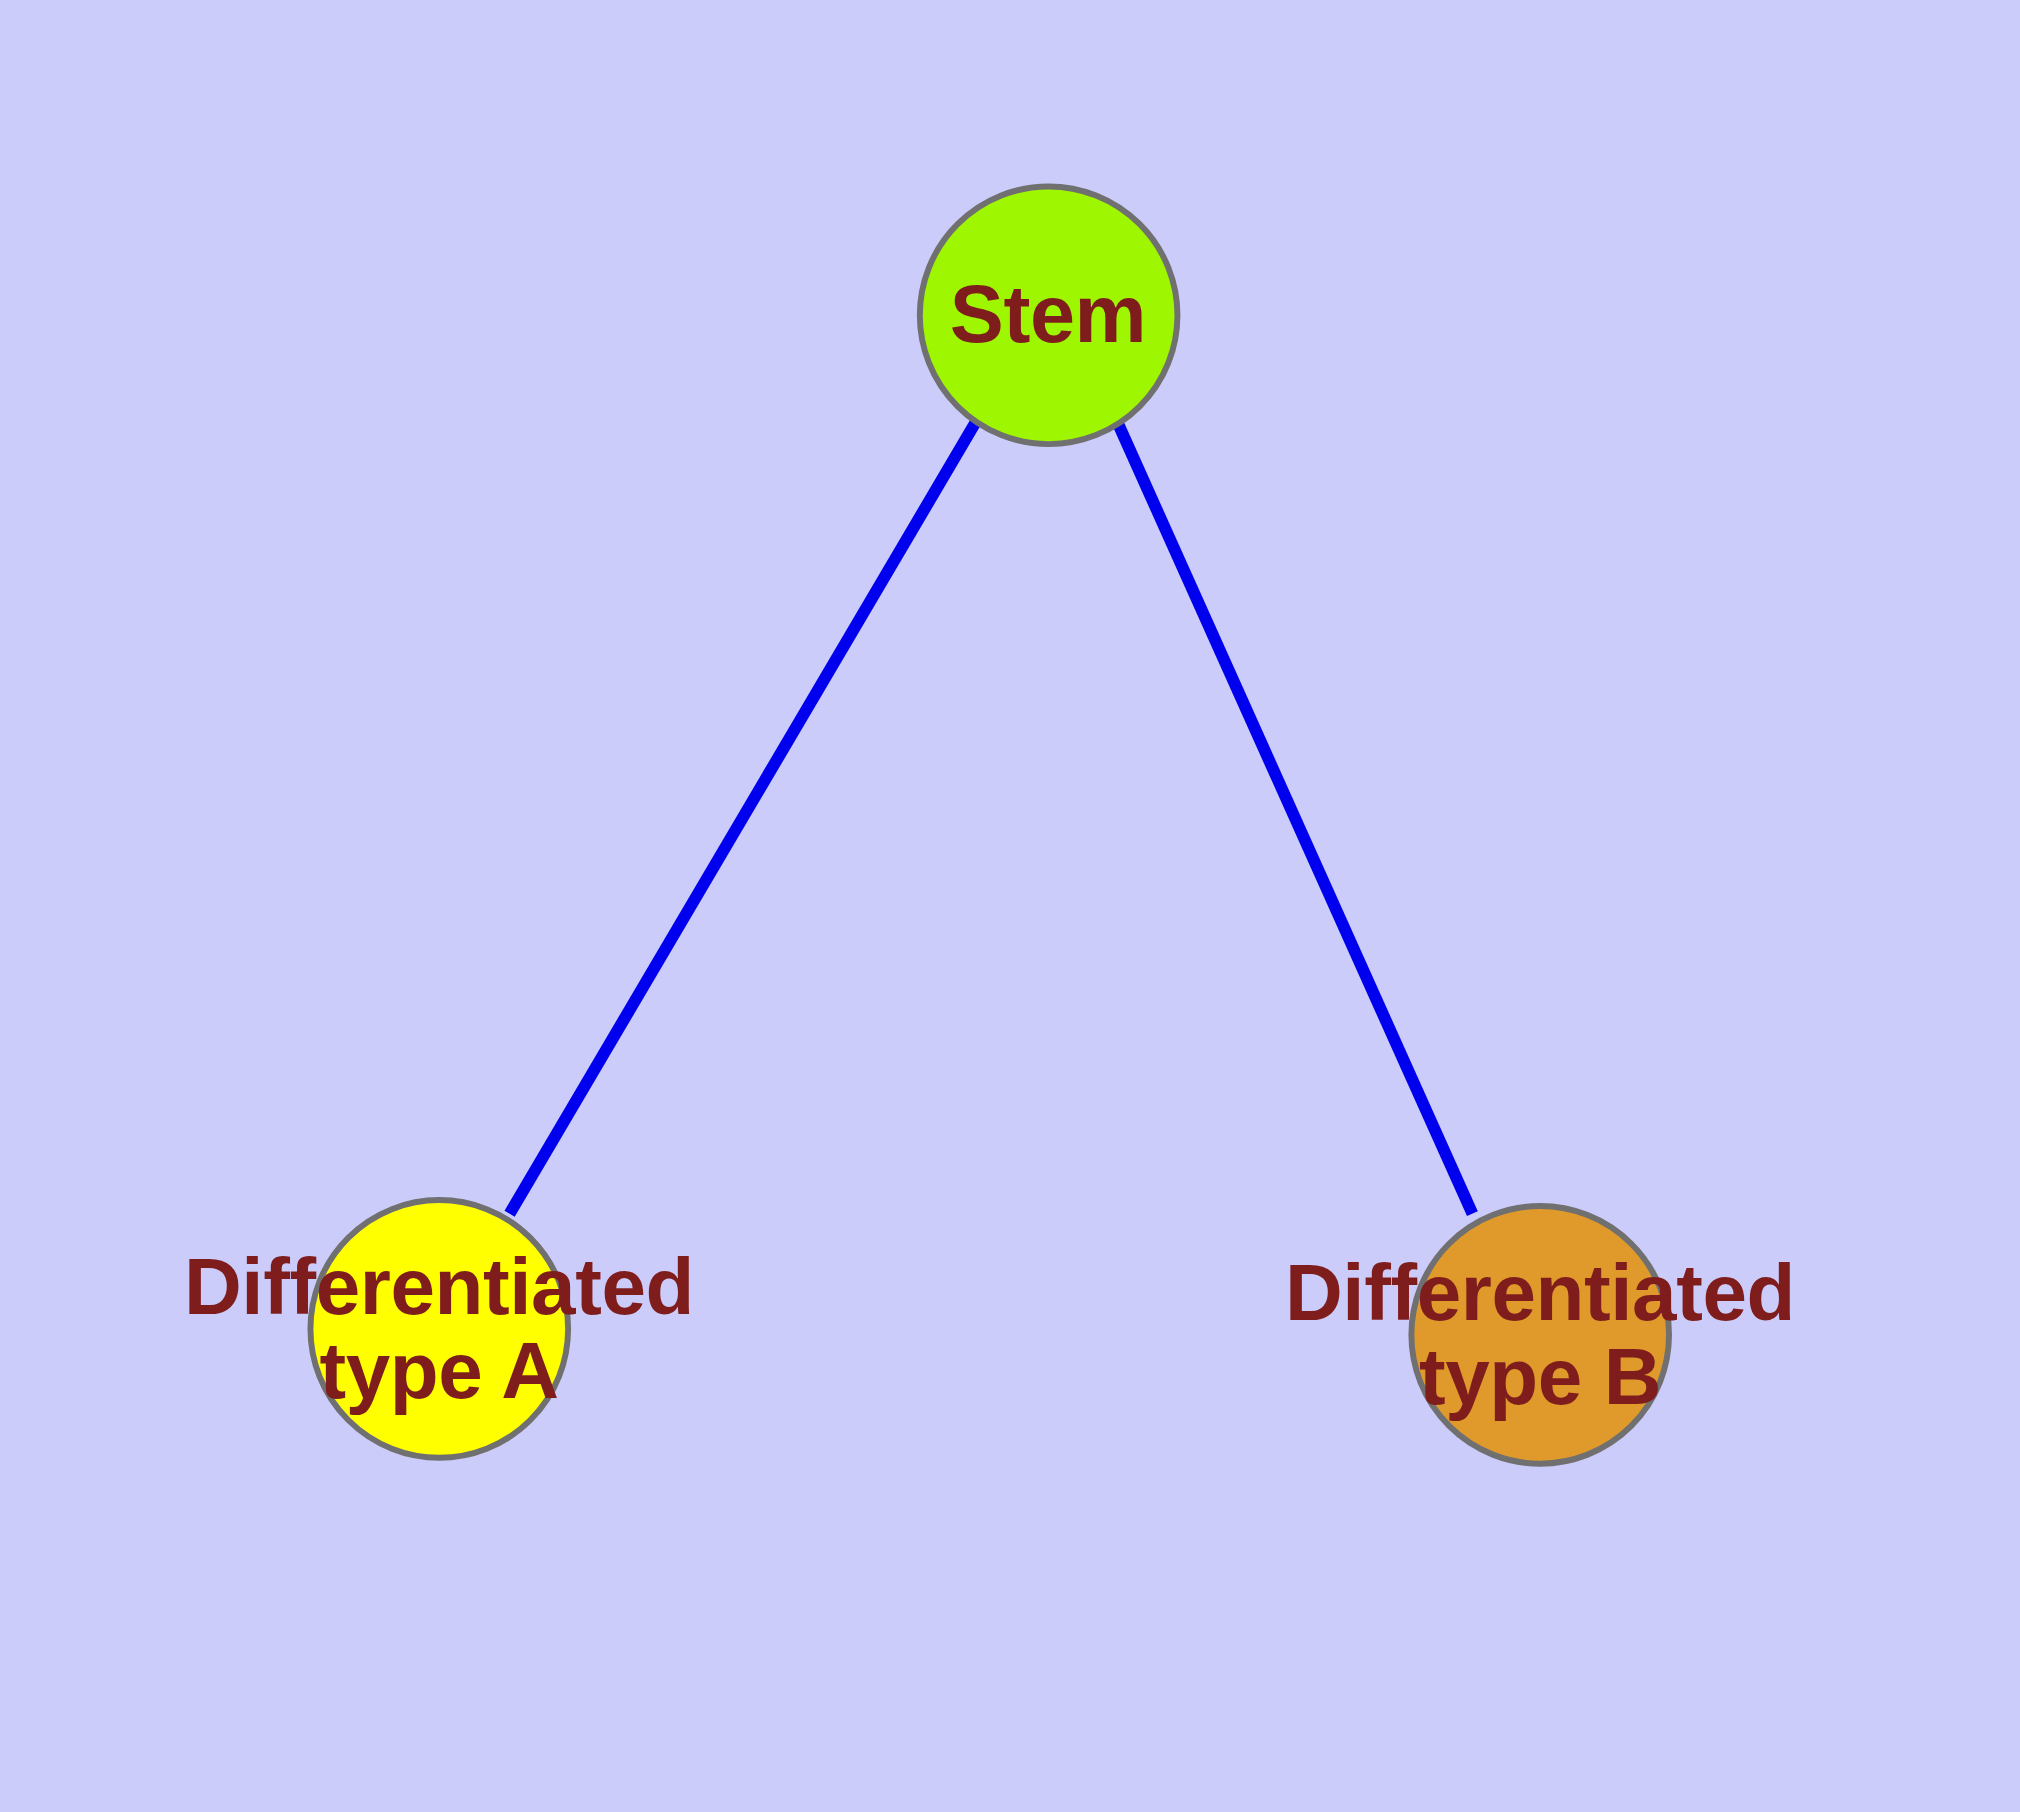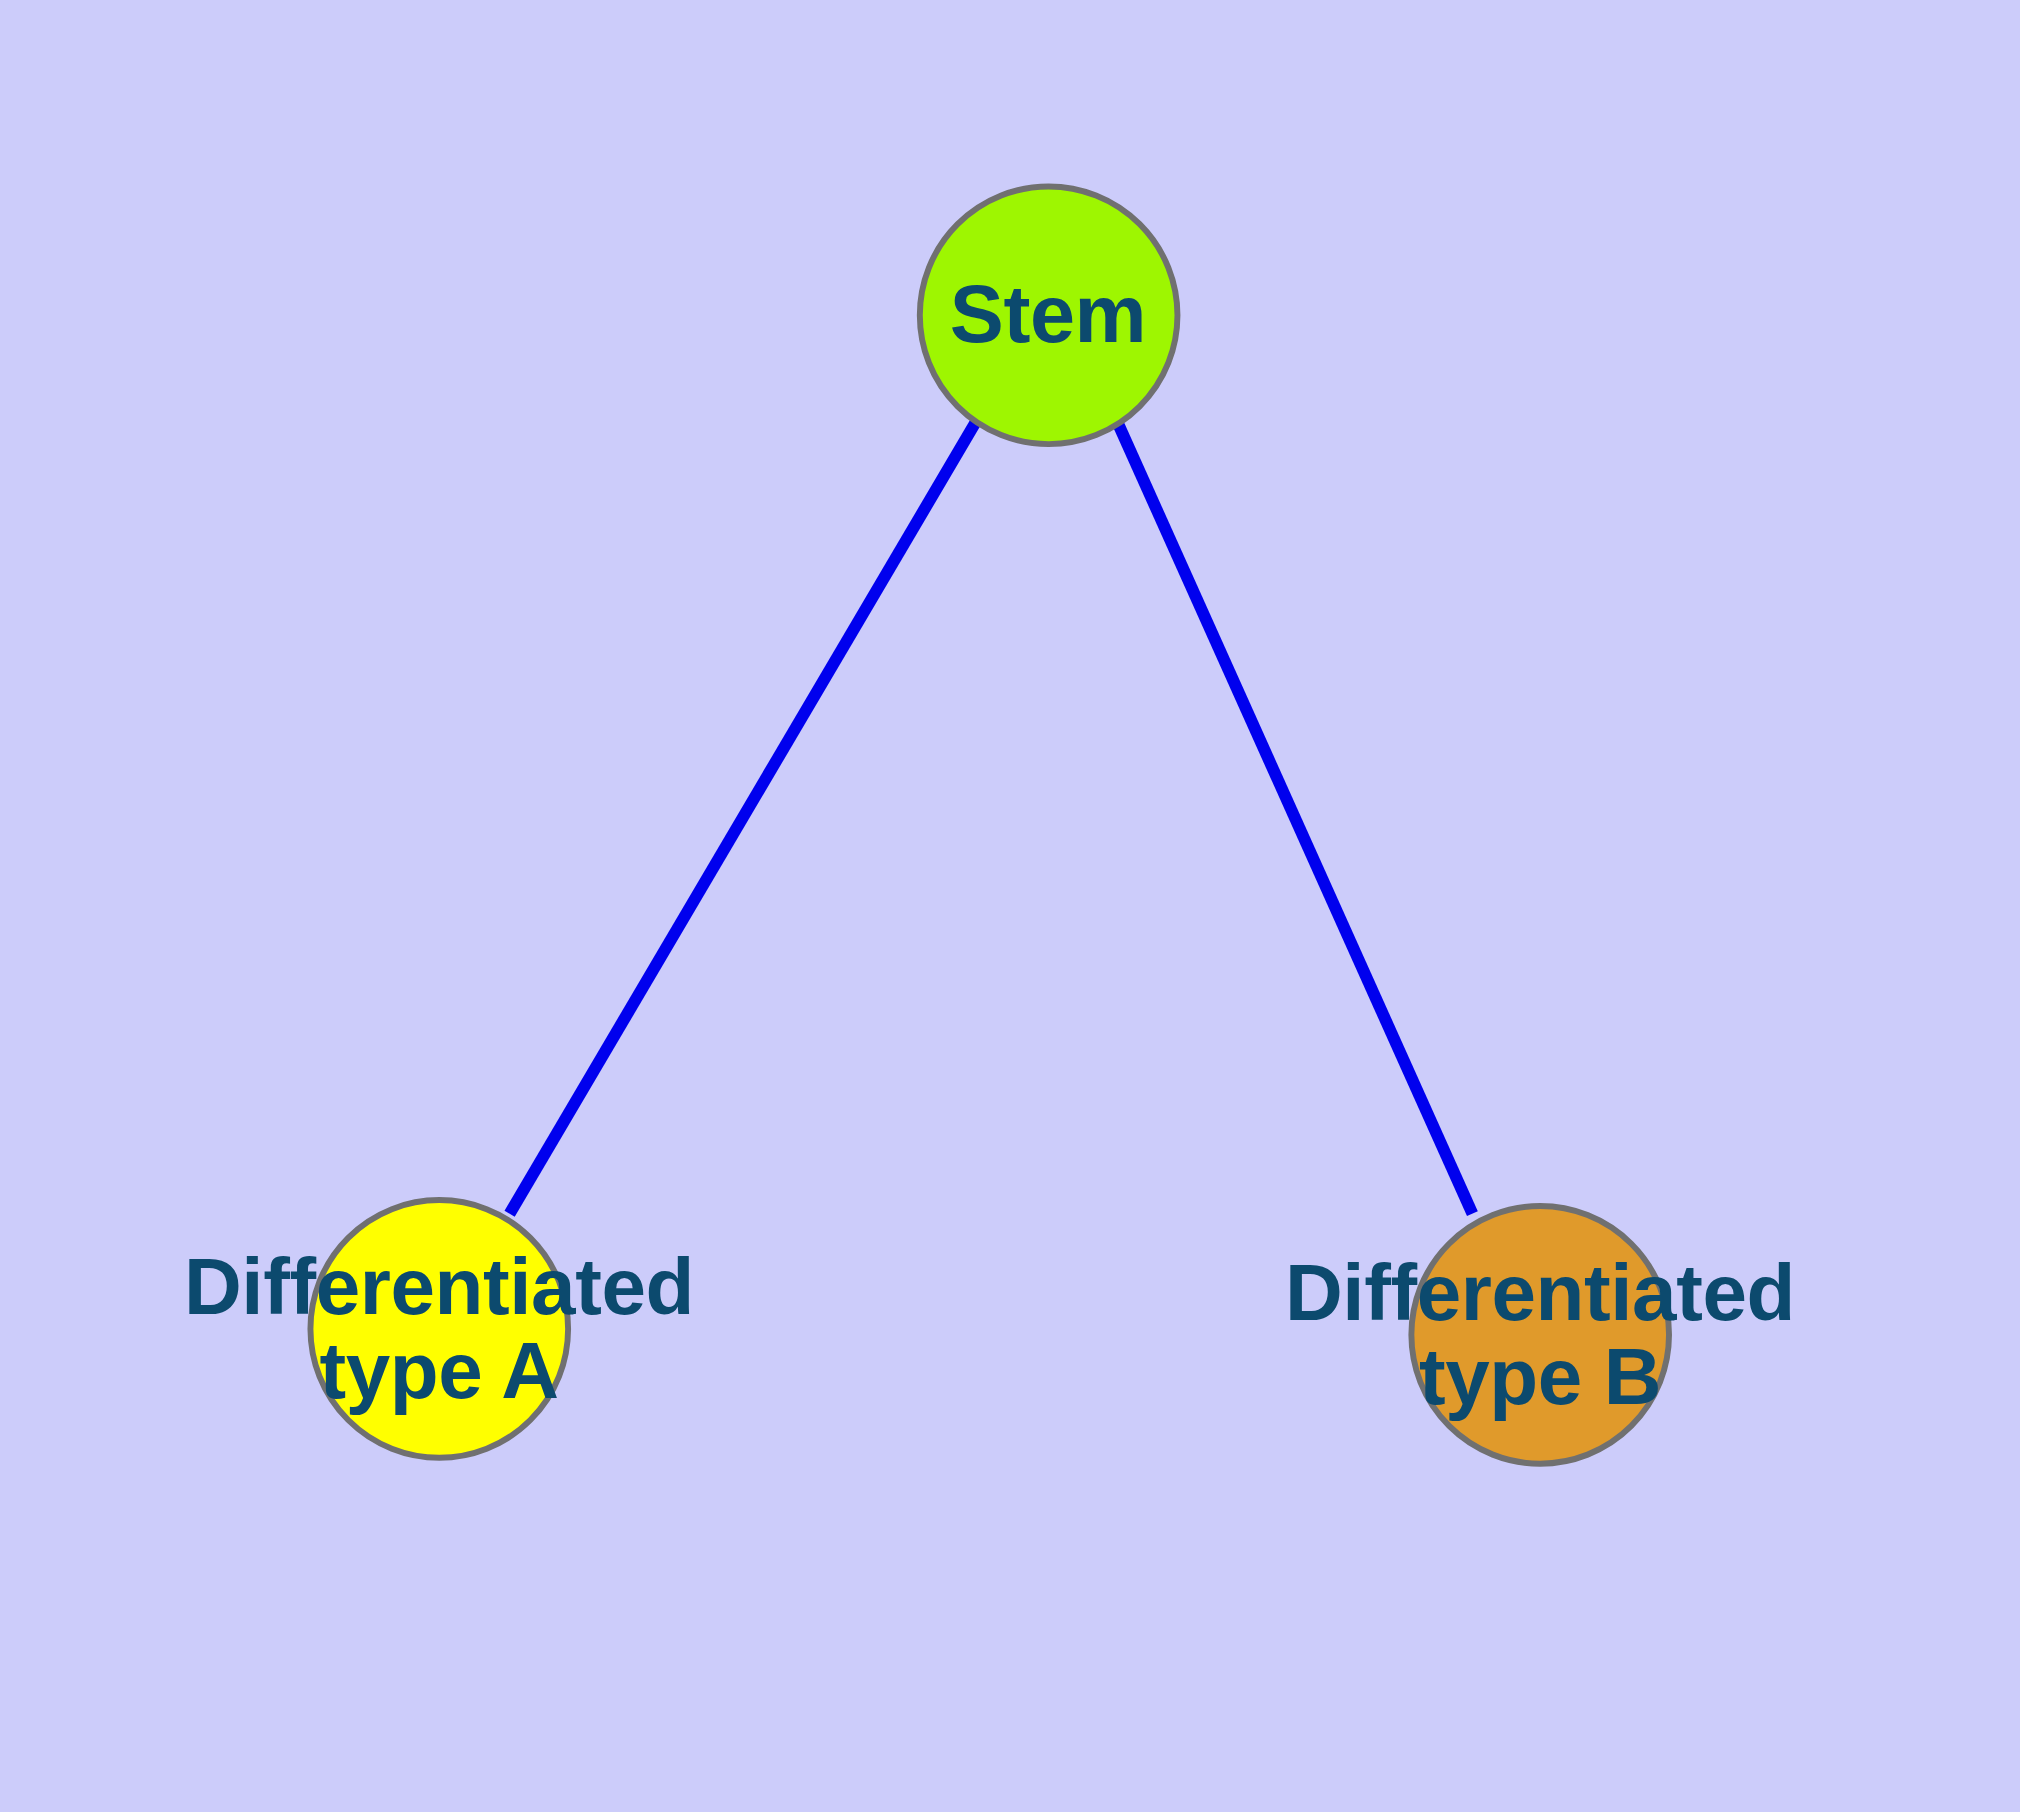--- a/index.html
+++ b/index.html
@@ -33,7 +33,7 @@
   }
   .node-label {
     position: absolute;
-    color: #0c4a6e;
+    color: #7f1d1d;
     font-weight: bold;
     font-size: 80px;
     line-height: 1.05;

